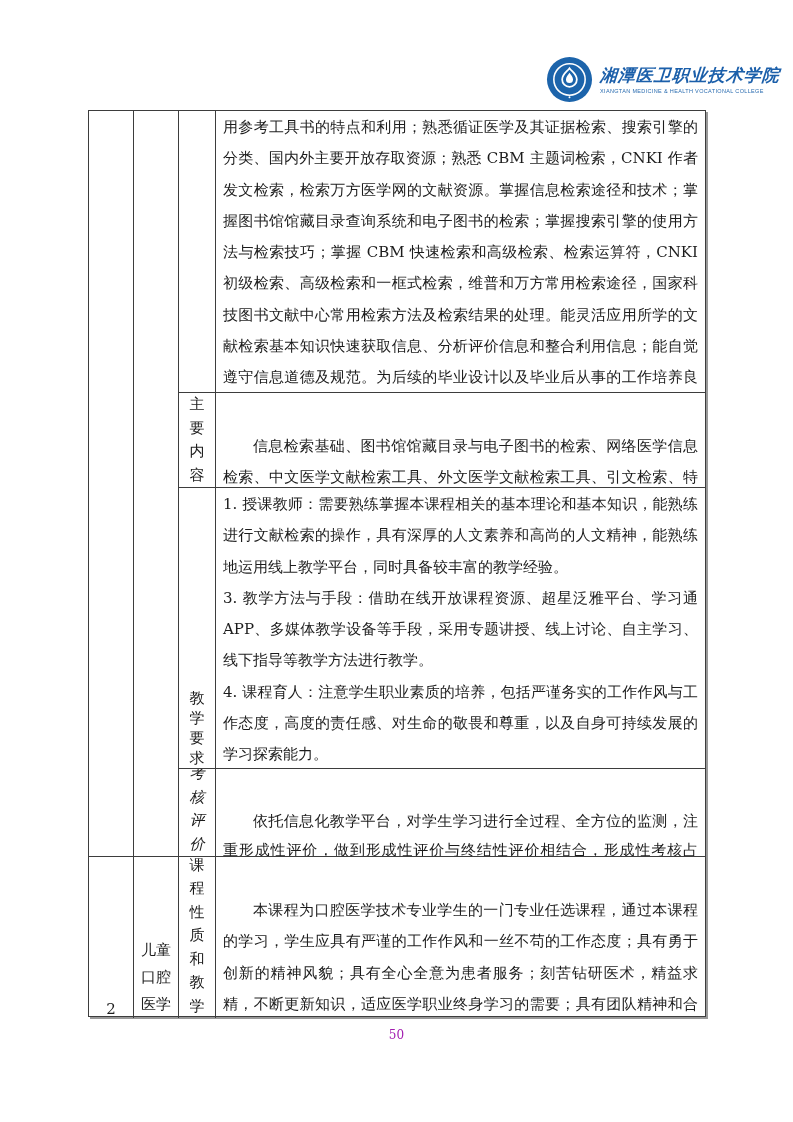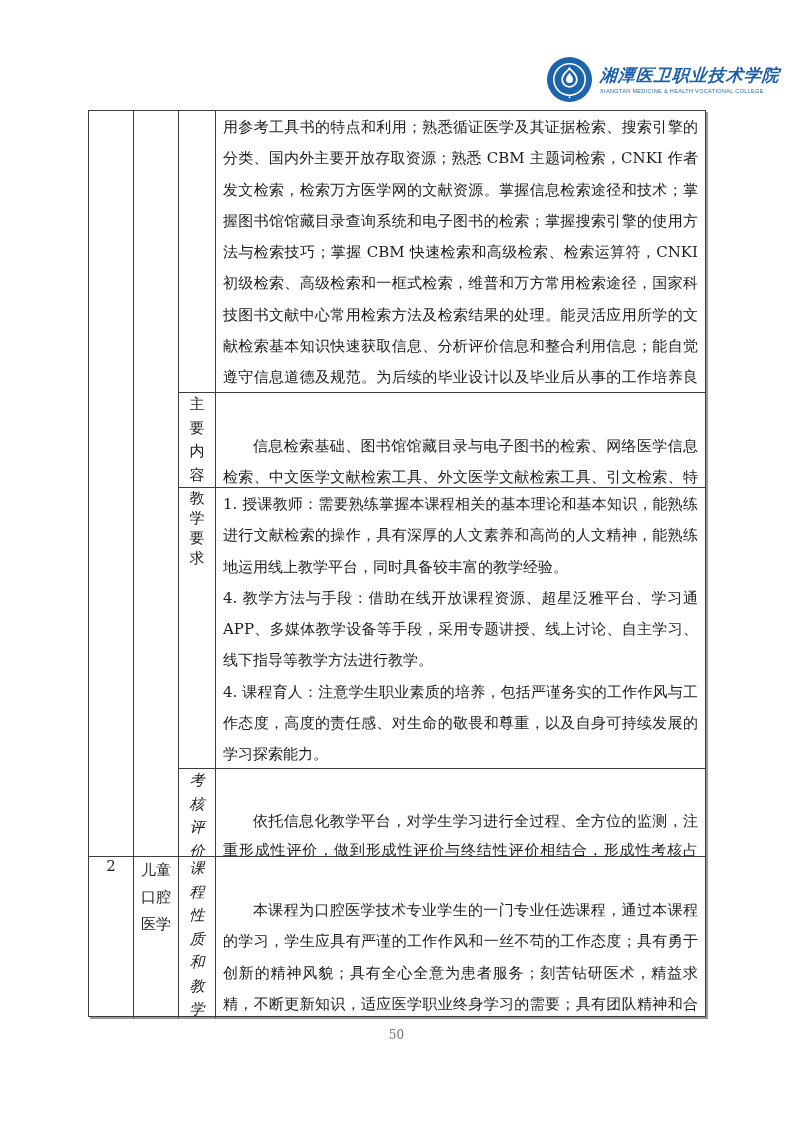--- a/index.html
+++ b/index.html
@@ -52,7 +52,7 @@
   .cell.last-row { border-bottom: none; }
 
   .num-cell, .name-cell, .label-cell {
-    display: flex; align-items: flex-start; justify-content: center;
+    display: flex; align-items: flex-end; justify-content: center;
     text-align: center; font-size: 15px;
   }
   .v-label {

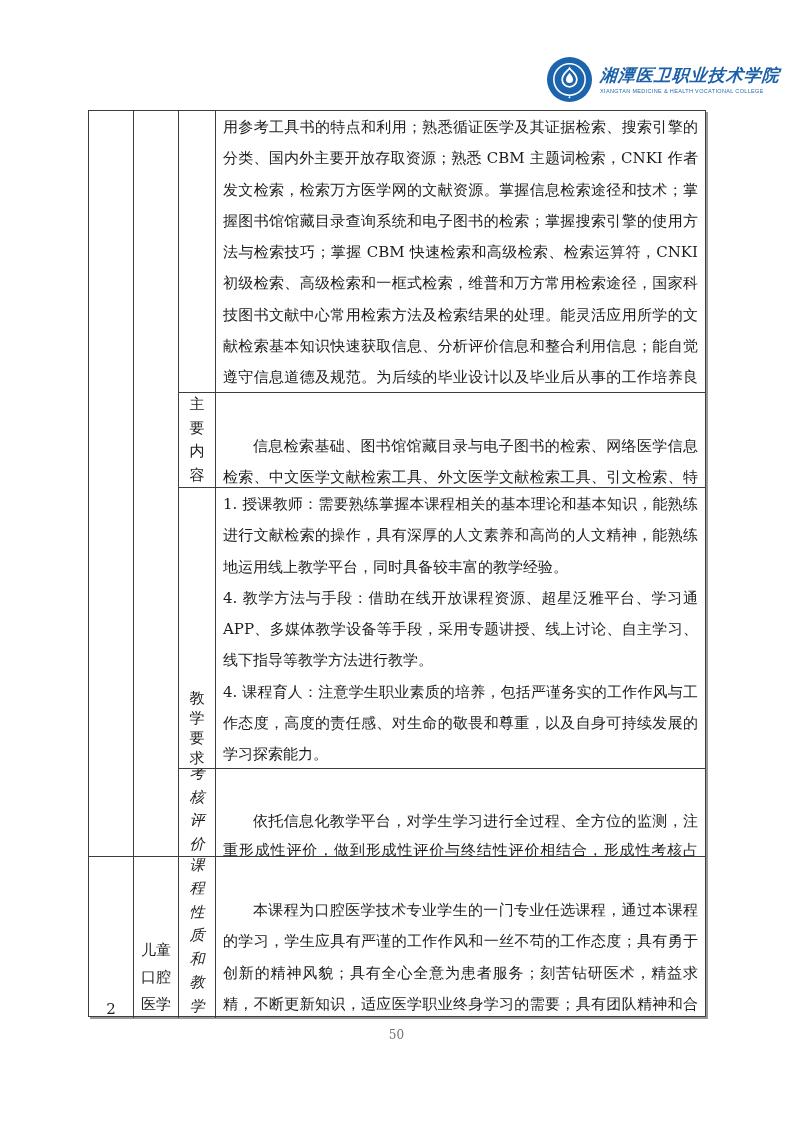--- a/index.html
+++ b/index.html
@@ -124,7 +124,7 @@
     </div>
     <div class="cell content-cell last-col" style="grid-column:4; grid-row:3;">
       <p>1. 授课教师：需要熟练掌握本课程相关的基本理论和基本知识，能熟练进行文献检索的操作，具有深厚的人文素养和高尚的人文精神，能熟练地运用线上教学平台，同时具备较丰富的教学经验。</p>
-      <p>4. 教学方法与手段：借助在线开放课程资源、超星泛雅平台、学习通 APP、多媒体教学设备等手段，采用专题讲授、线上讨论、自主学习、线下指导等教学方法进行教学。</p>
+      <p>3. 教学方法与手段：借助在线开放课程资源、超星泛雅平台、学习通 APP、多媒体教学设备等手段，采用专题讲授、线上讨论、自主学习、线下指导等教学方法进行教学。</p>
       <p>4. 课程育人：注意学生职业素质的培养，包括严谨务实的工作作风与工作态度，高度的责任感、对生命的敬畏和尊重，以及自身可持续发展的学习探索能力。</p>
     </div>
 

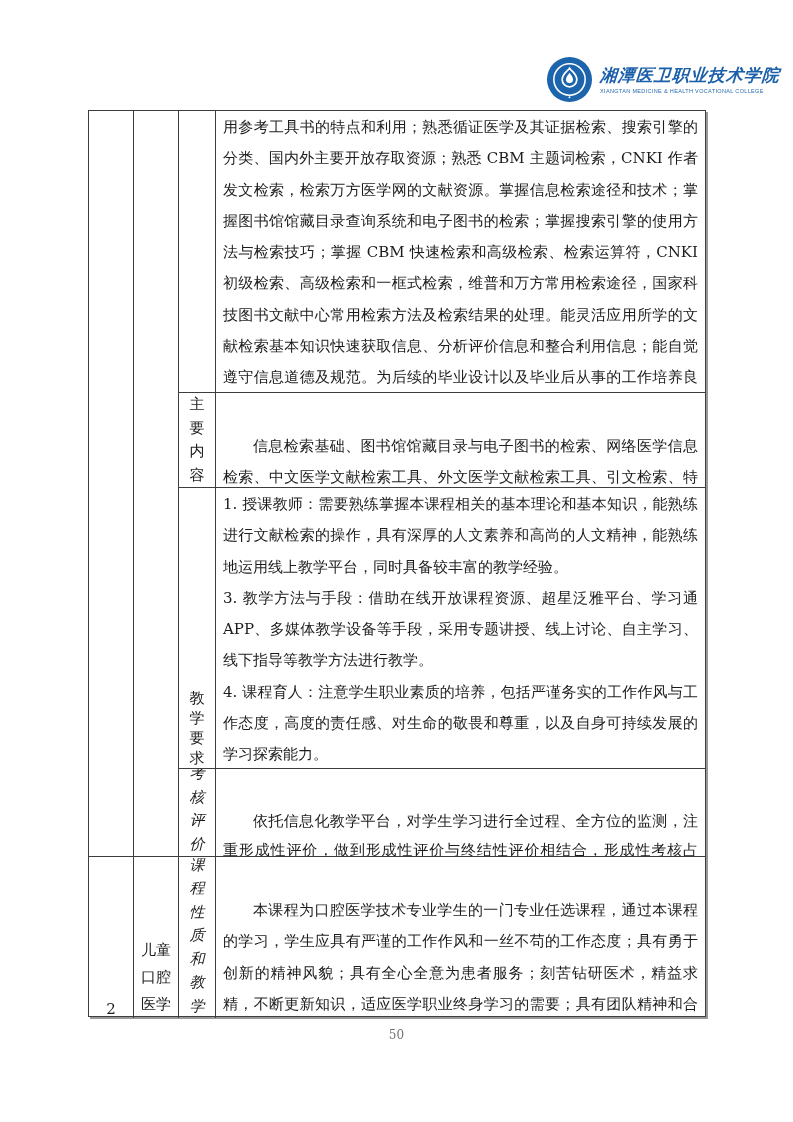--- a/index.html
+++ b/index.html
@@ -141,7 +141,7 @@
     <div class="cell name-cell last-row" style="grid-column:2; grid-row:5;">
       <span class="name-wrap">儿童口腔医学</span>
     </div>
-    <div class="cell label-cell last-row" style="grid-column:3; grid-row:5;font-style:italic;">
+    <div class="cell label-cell last-row" style="grid-column:3; grid-row:5;">
       <span class="v-label">课程性质和教学</span>
     </div>
     <div class="cell content-cell last-col last-row" style="grid-column:4; grid-row:5;">

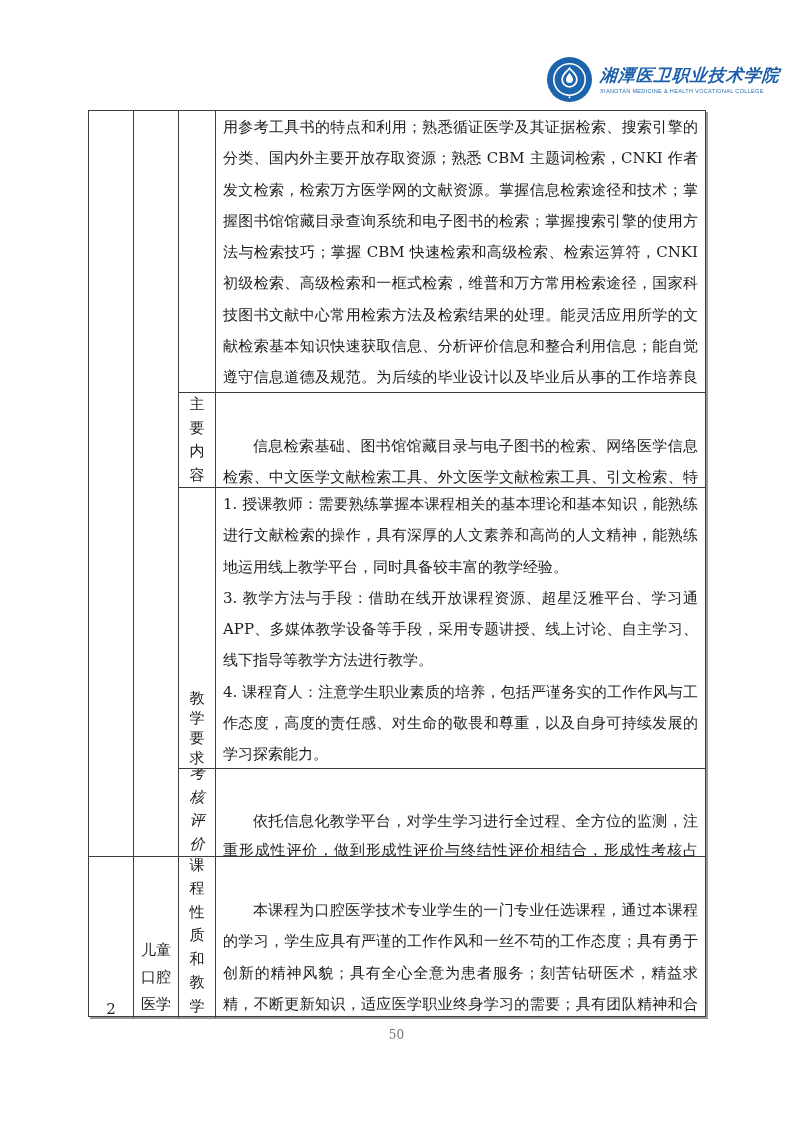--- a/index.html
+++ b/index.html
@@ -80,7 +80,7 @@
   .page-number {
     position: absolute; top: 1028px; left: 0;
     width: 100%; text-align: center;
-    font-size: 12px; color: #737373;
+    font-size: 12px; color: #a21caf;
   }
 </style>
 </head>

